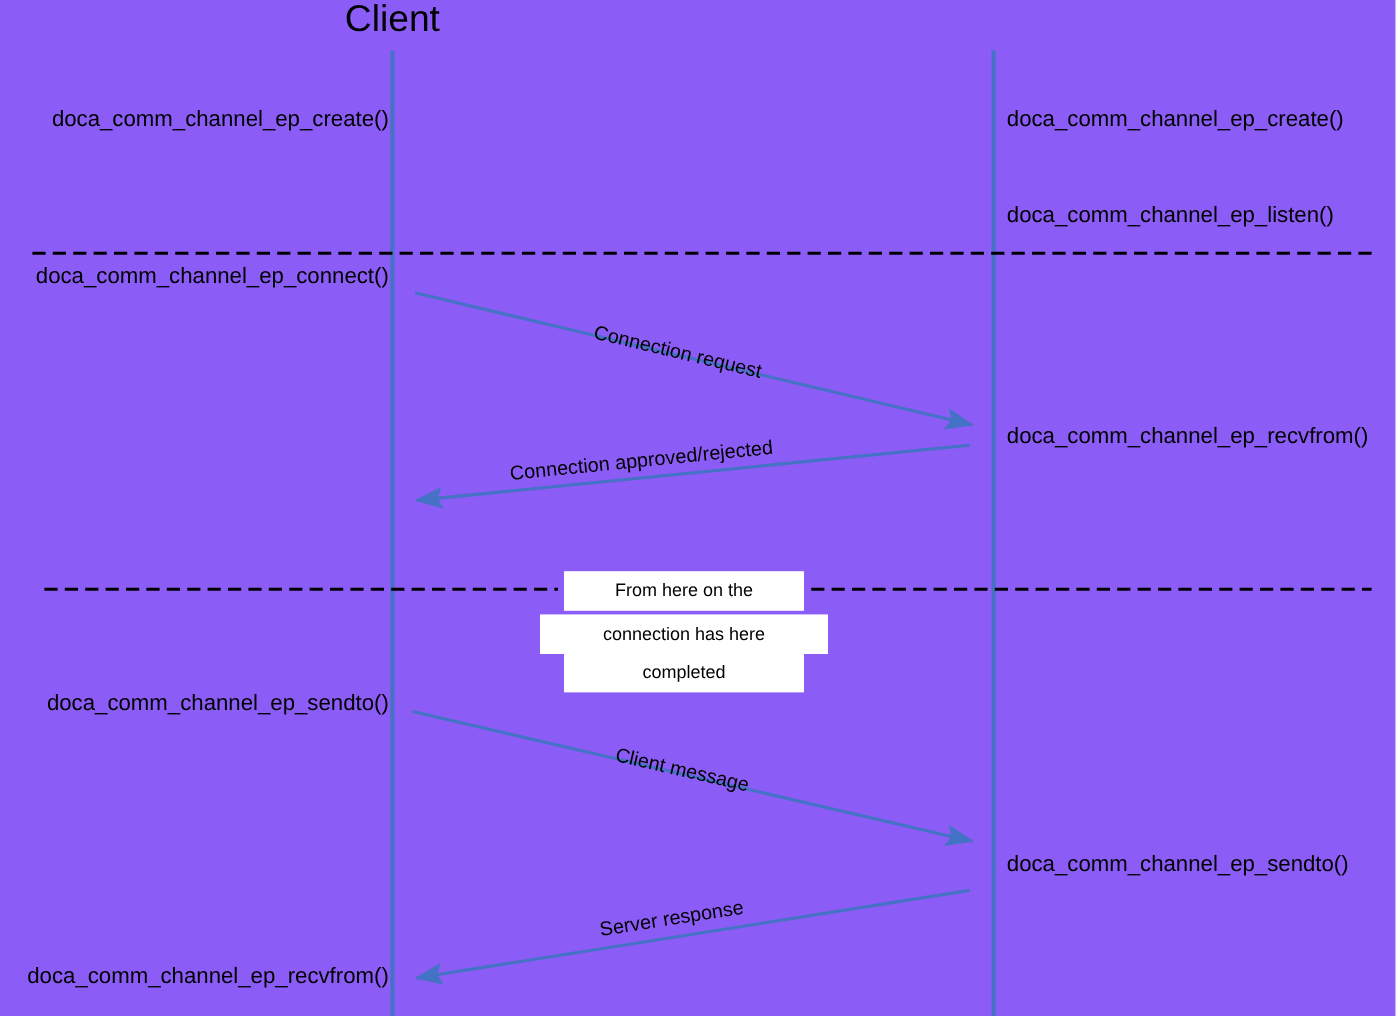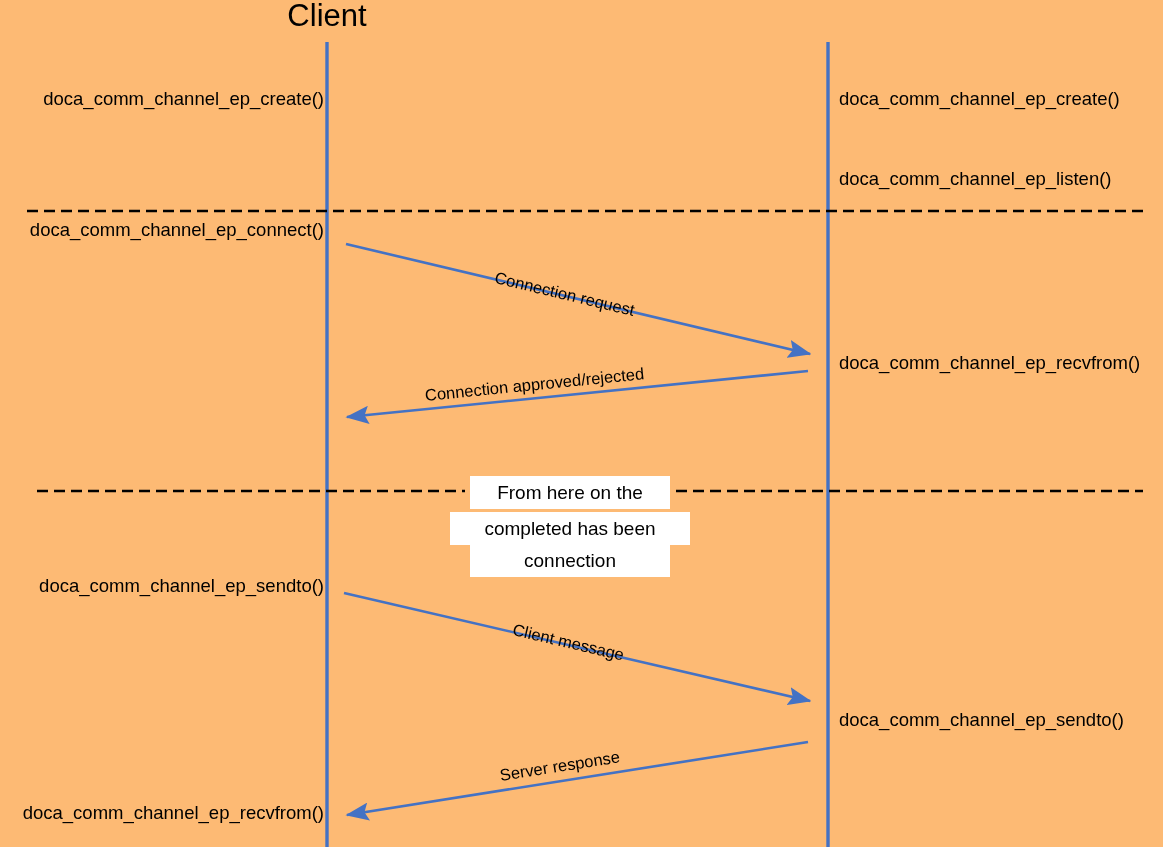--- a/index.html
+++ b/index.html
@@ -16,7 +16,7 @@
     position: relative;
     width: 1163px;
     height: 847px;
-    background: #fdba74;
+    background: #8b5cf6;
     overflow: hidden;
   }
   #diagram-svg {

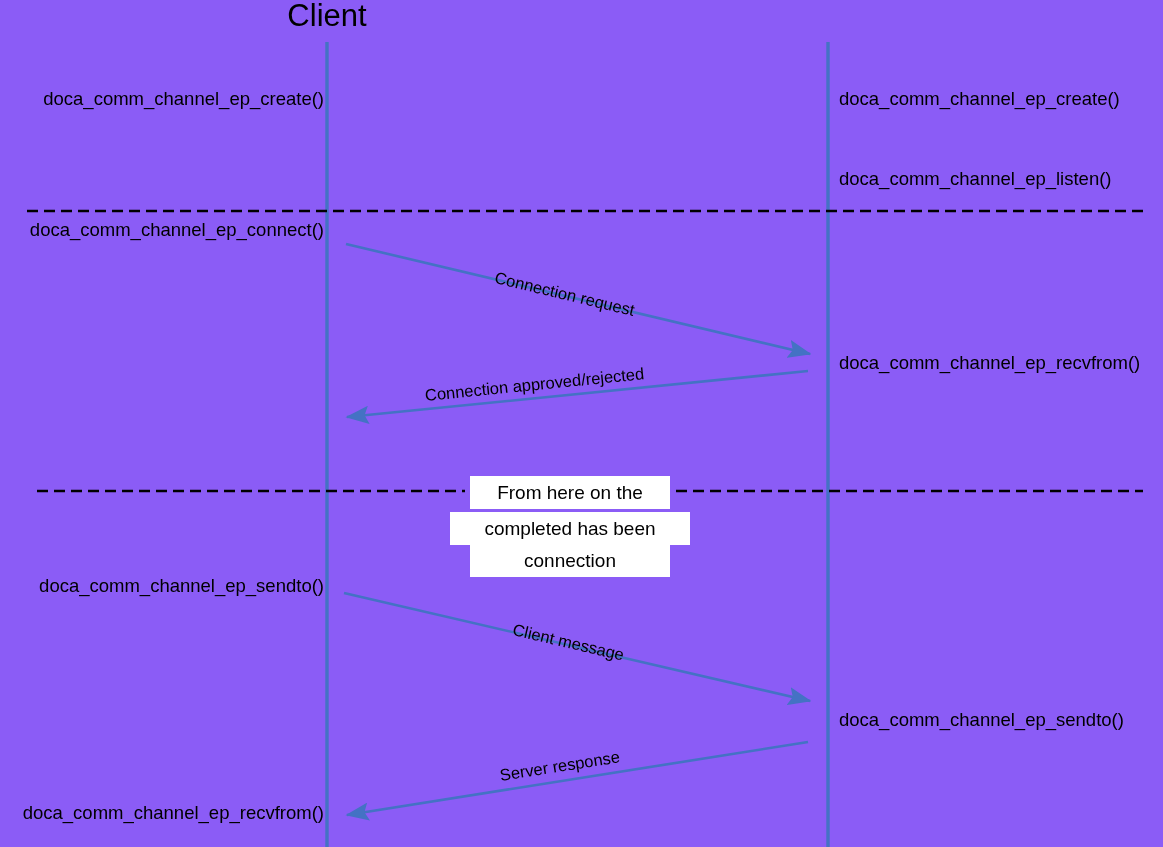--- a/index.html
+++ b/index.html
@@ -57,7 +57,7 @@
   }
   .divider-note {
     position: absolute;
-    font-size: 19px;
+    font-size: 15px;
     line-height: 33px;
     color: #000000;
     text-align: center;

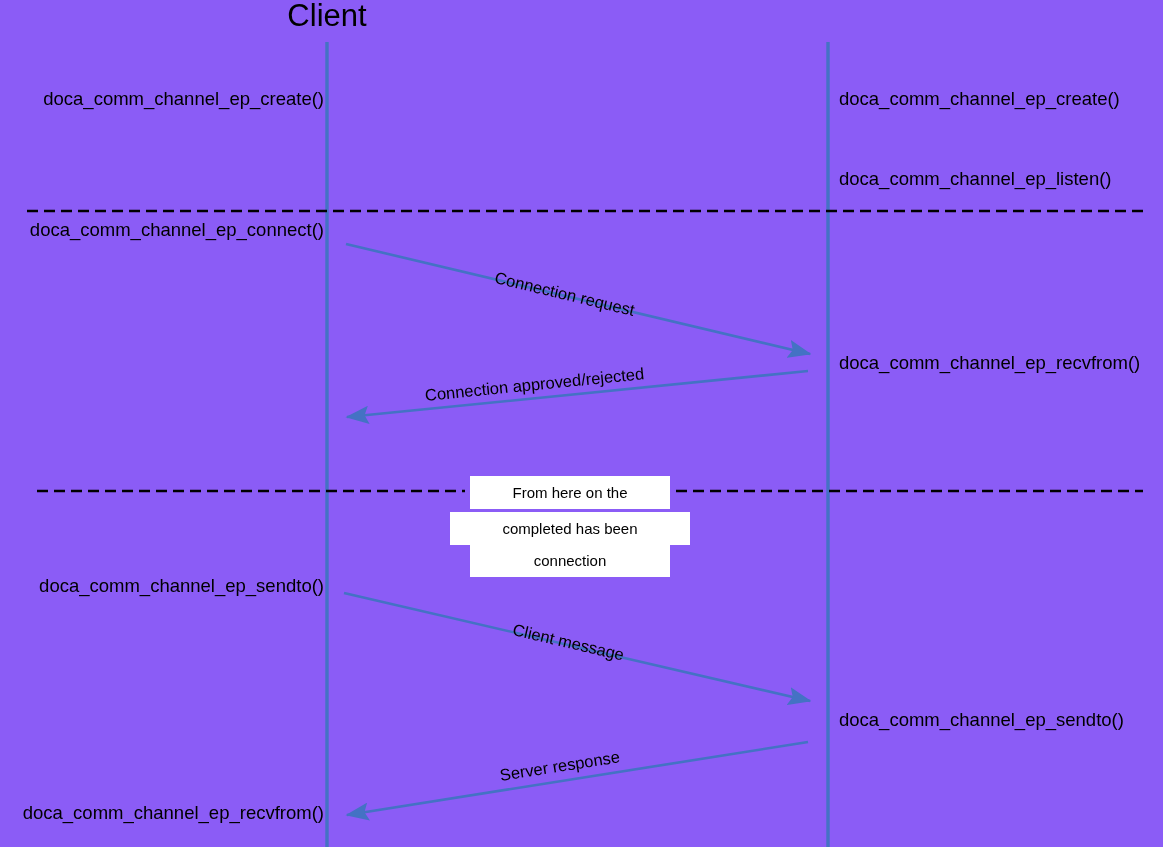--- a/index.html
+++ b/index.html
@@ -112,7 +112,7 @@
   <div class="msg-label" style="left:500px; top:766px; transform: rotate(-8.9deg);">Server response</div>
 
   <div class="divider-note" style="left:470px; top:476px; width:200px;">From here on the</div>
-  <div class="divider-note" style="left:450px; top:512px; width:240px;">completed has been</div>
+  <div class="divider-note" style="left:450px; top:512px; width:240px;">connection has here</div>
   <div class="divider-note" style="left:470px; top:544px; width:200px;">connection</div>
 
 </div>

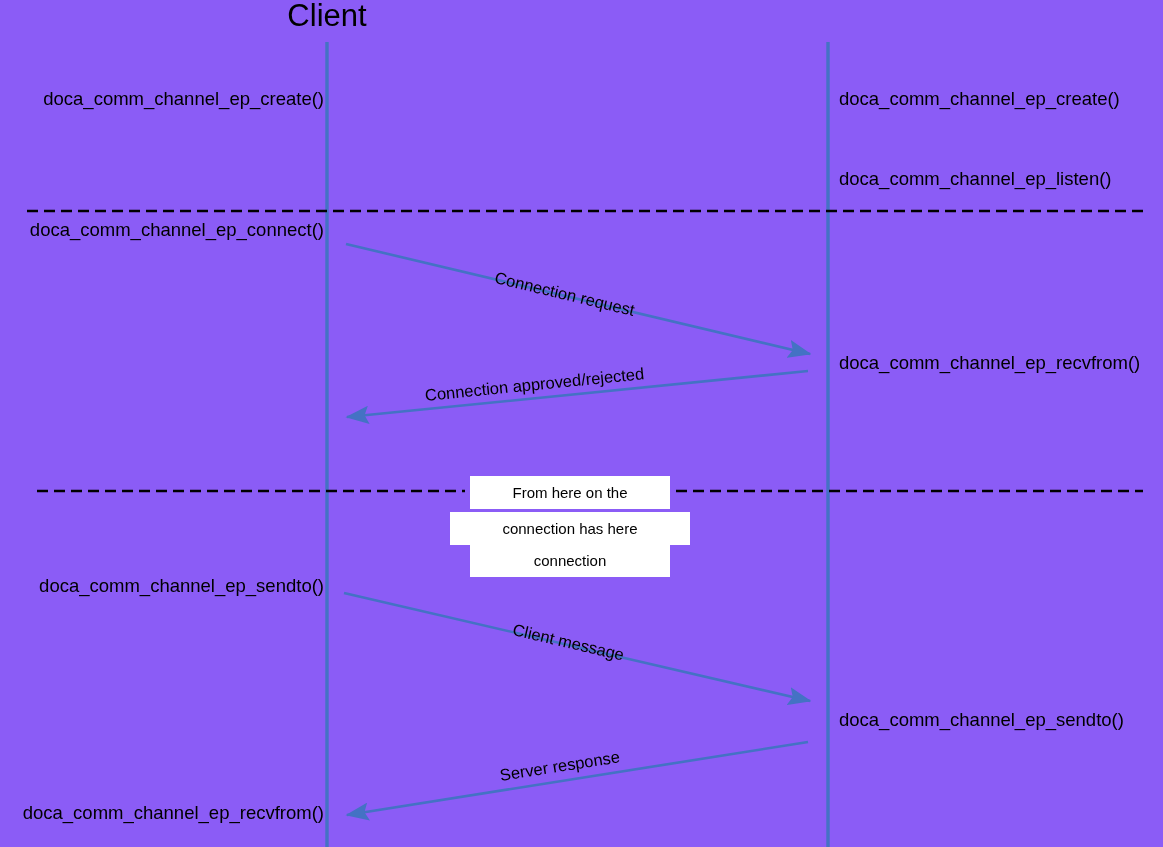--- a/index.html
+++ b/index.html
@@ -113,7 +113,7 @@
 
   <div class="divider-note" style="left:470px; top:476px; width:200px;">From here on the</div>
   <div class="divider-note" style="left:450px; top:512px; width:240px;">connection has here</div>
-  <div class="divider-note" style="left:470px; top:544px; width:200px;">connection</div>
+  <div class="divider-note" style="left:470px; top:544px; width:200px;">completed</div>
 
 </div>
 

